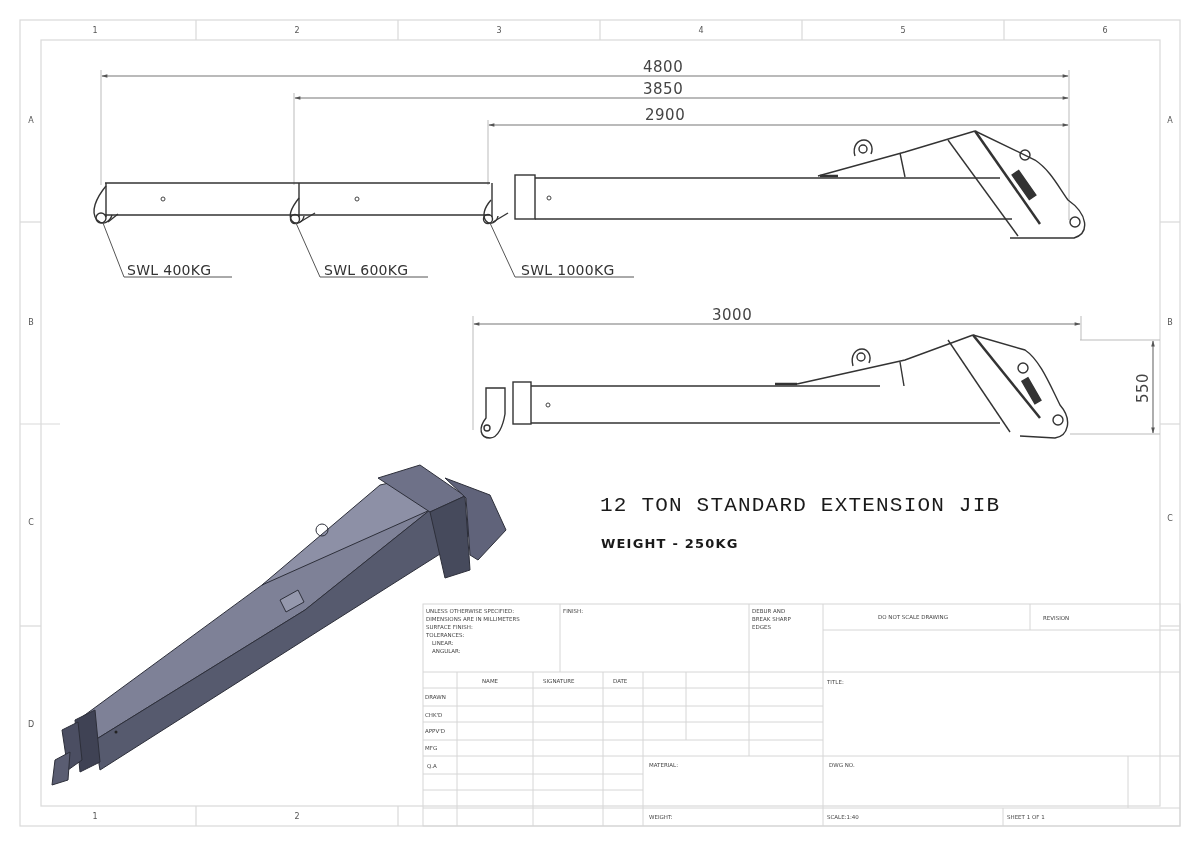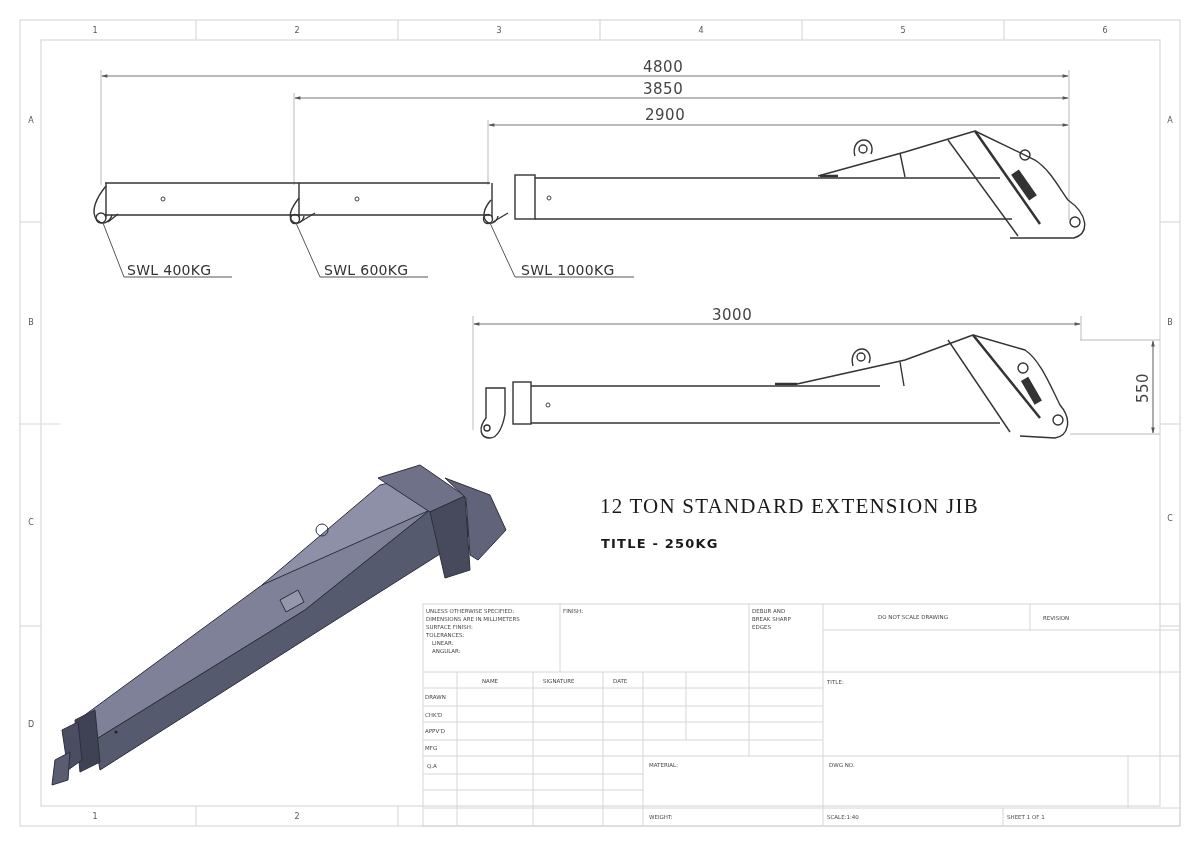--- a/index.html
+++ b/index.html
@@ -9,7 +9,7 @@
   .zone-label{position:absolute;font-size:8px;color:#555;font-family:"DejaVu Sans",sans-serif;transform:translate(-50%,-50%);}
   .dimtxt{font-family:"DejaVu Sans",sans-serif;font-size:15px;fill:#444;letter-spacing:0.5px;}
   .swl{font-family:"DejaVu Sans",sans-serif;font-size:14px;fill:#333;letter-spacing:0.3px;}
-  .note-title{position:absolute;left:600px;top:494px;font-family:Liberation Serif, serif;font-size:21px;color:#1a1a1a;letter-spacing:1.2px;white-space:nowrap;}
+  .note-title{position:absolute;left:600px;top:494px;font-family:Liberation Mono, monospace;font-size:21px;color:#1a1a1a;letter-spacing:1.2px;white-space:nowrap;}
   .note-weight{position:absolute;left:601px;top:536px;font-family:"DejaVu Sans",sans-serif;font-size:13px;font-weight:bold;color:#1a1a1a;letter-spacing:1.2px;white-space:nowrap;}
   .tb{position:absolute;font-family:"DejaVu Sans",sans-serif;font-size:5.5px;color:#444;line-height:8px;white-space:nowrap;}
   .big-title{position:absolute;left:796px;top:760px;font-family:"DejaVu Sans",sans-serif;font-size:29px;color:#111;letter-spacing:0.6px;white-space:nowrap;}

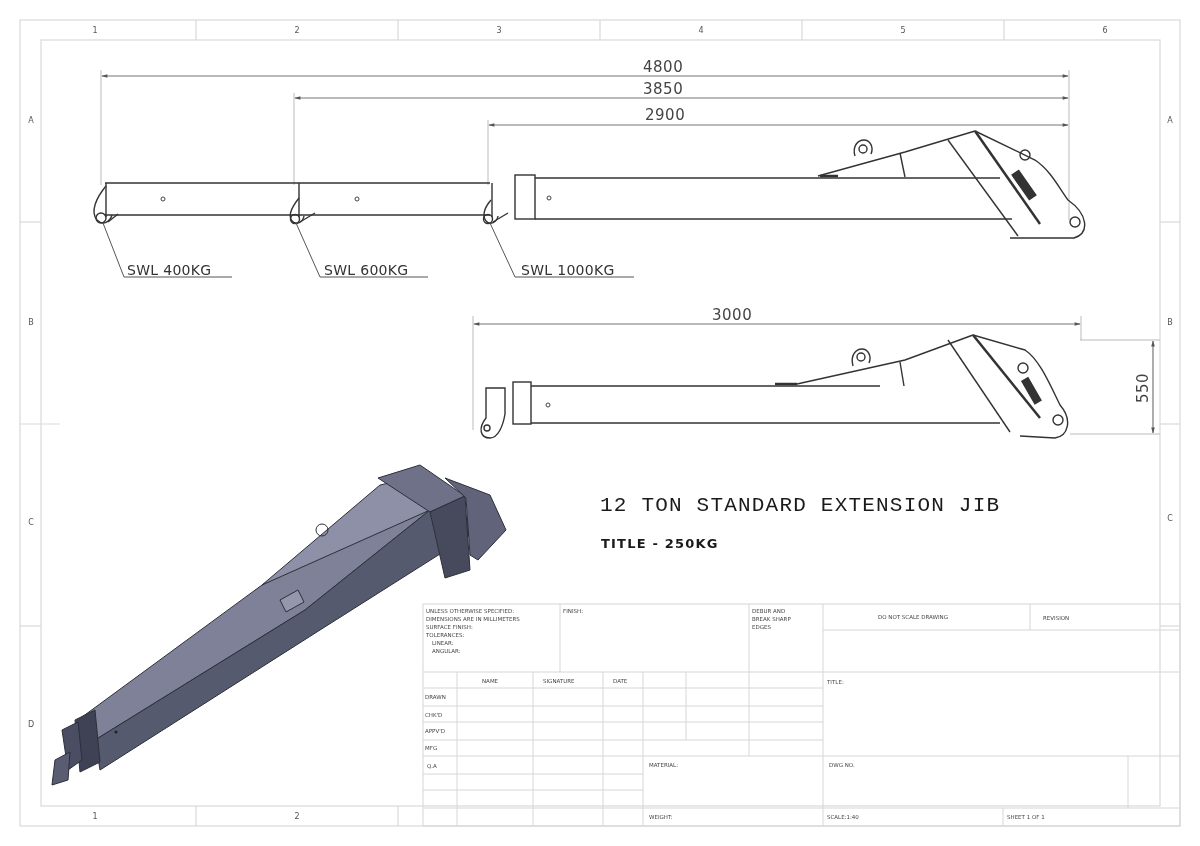--- a/index.html
+++ b/index.html
@@ -200,7 +200,7 @@
   </svg>
 
   <div class="note-title">12 TON STANDARD EXTENSION JIB</div>
-  <div class="note-weight">TITLE - 250KG</div>
+  <div class="note-weight">WEIGHT - 250KG</div>
 
   <svg class="abs" style="left:0;top:0" width="1200" height="846">
     <g fill="none" stroke="#d6d6d6" stroke-width="1">

